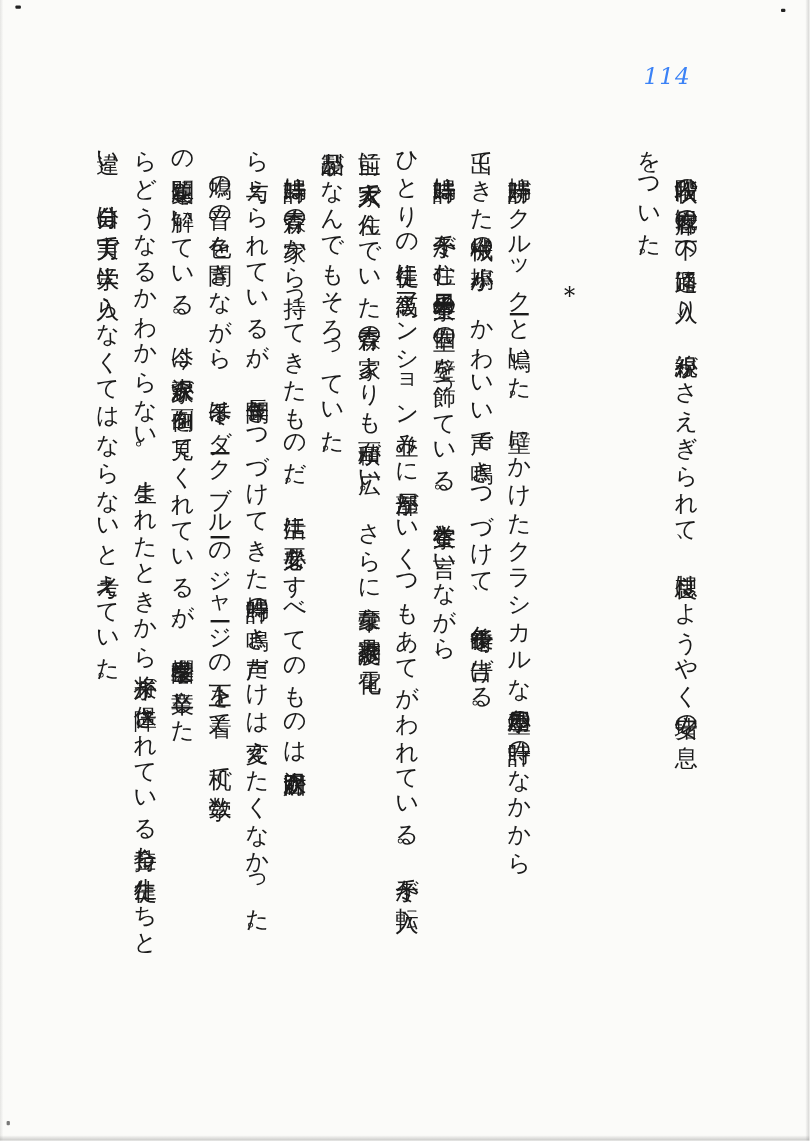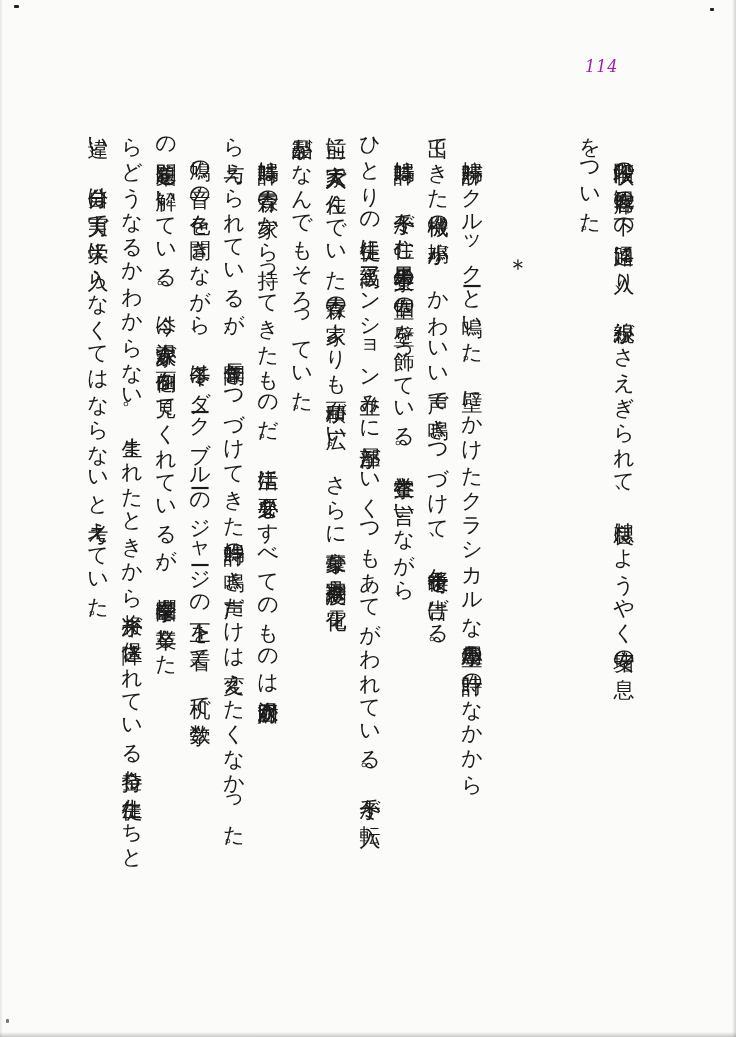--- a/index.html
+++ b/index.html
@@ -23,9 +23,9 @@
     top: 57px;
     left: 585px;
     font-style: italic;
-    font-size: 16px;
+    font-size: 21px;
     letter-spacing: 1px;
-    color: #a21caf;
+    color: #3b82f6;
   }
   .text-block {
     position: absolute;

